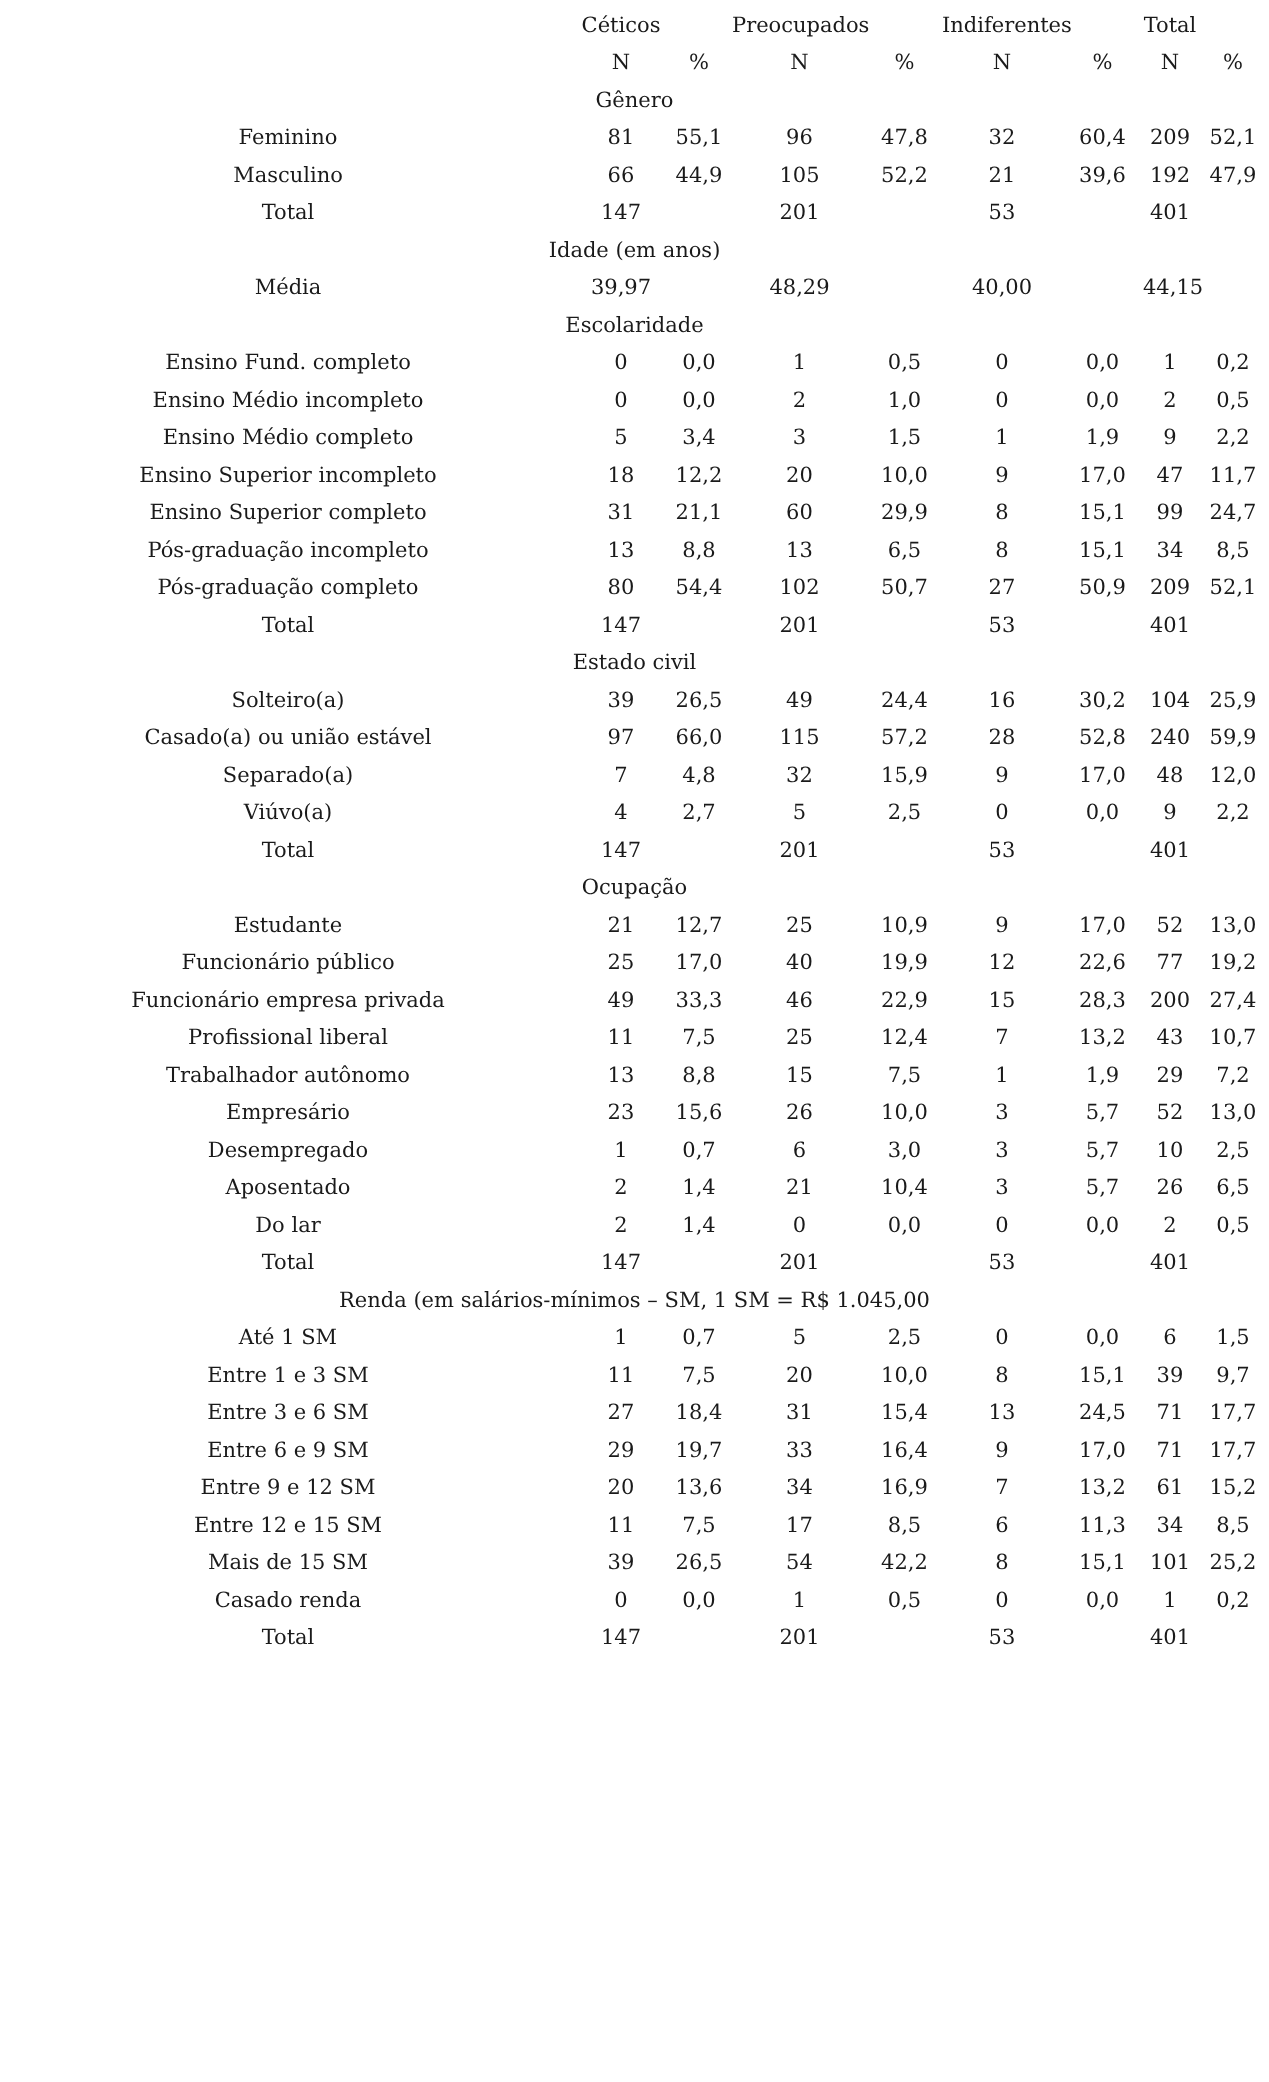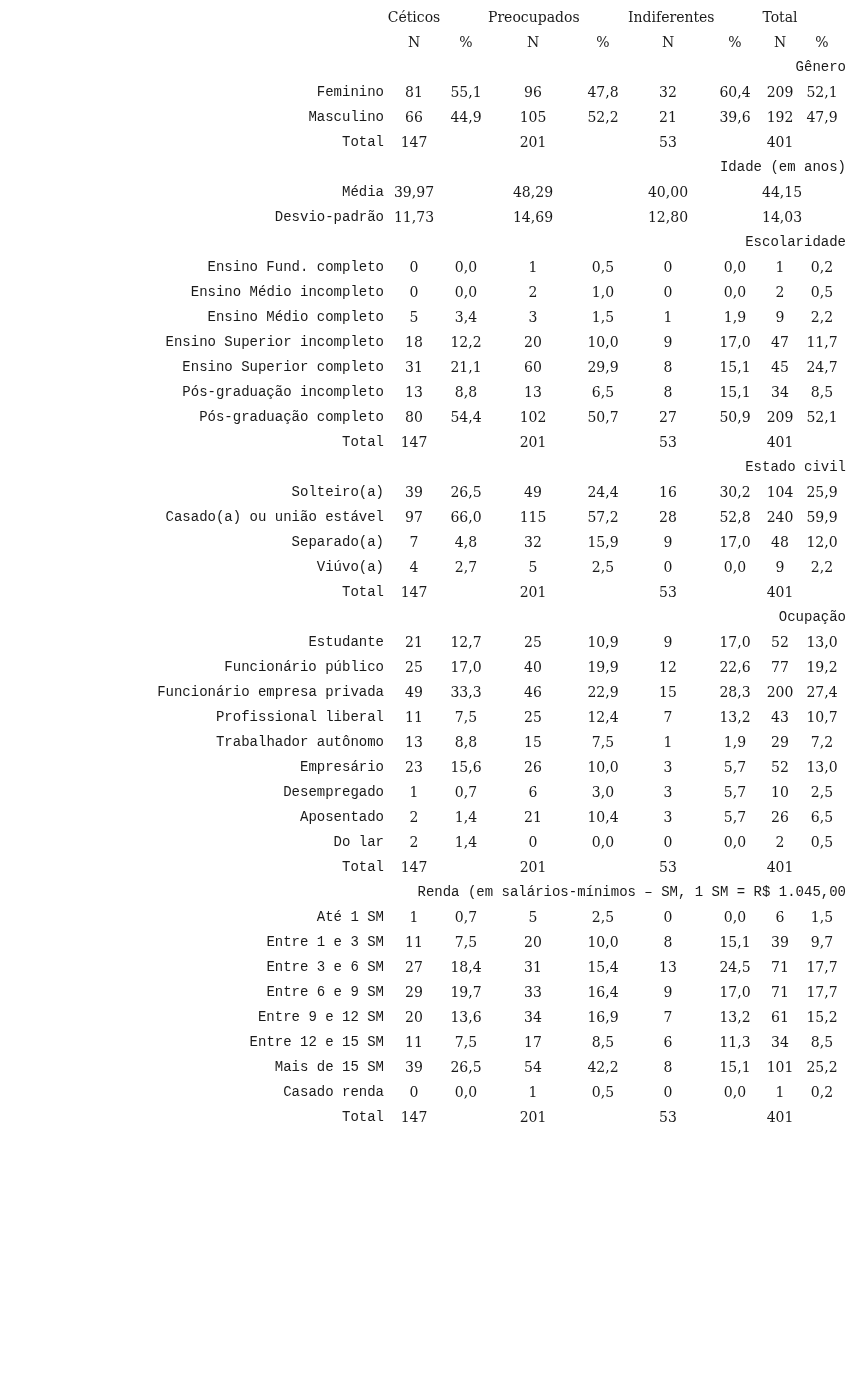--- a/index.html
+++ b/index.html
@@ -49,10 +49,9 @@
   col.c8 { width: 48px; }
 
   .lbl {
-    text-align: right;
+    text-align: center;
     padding-left: 8px;
     white-space: nowrap;
-    font-family: Liberation Mono, monospace;
   }
   .num {
     text-align: center;

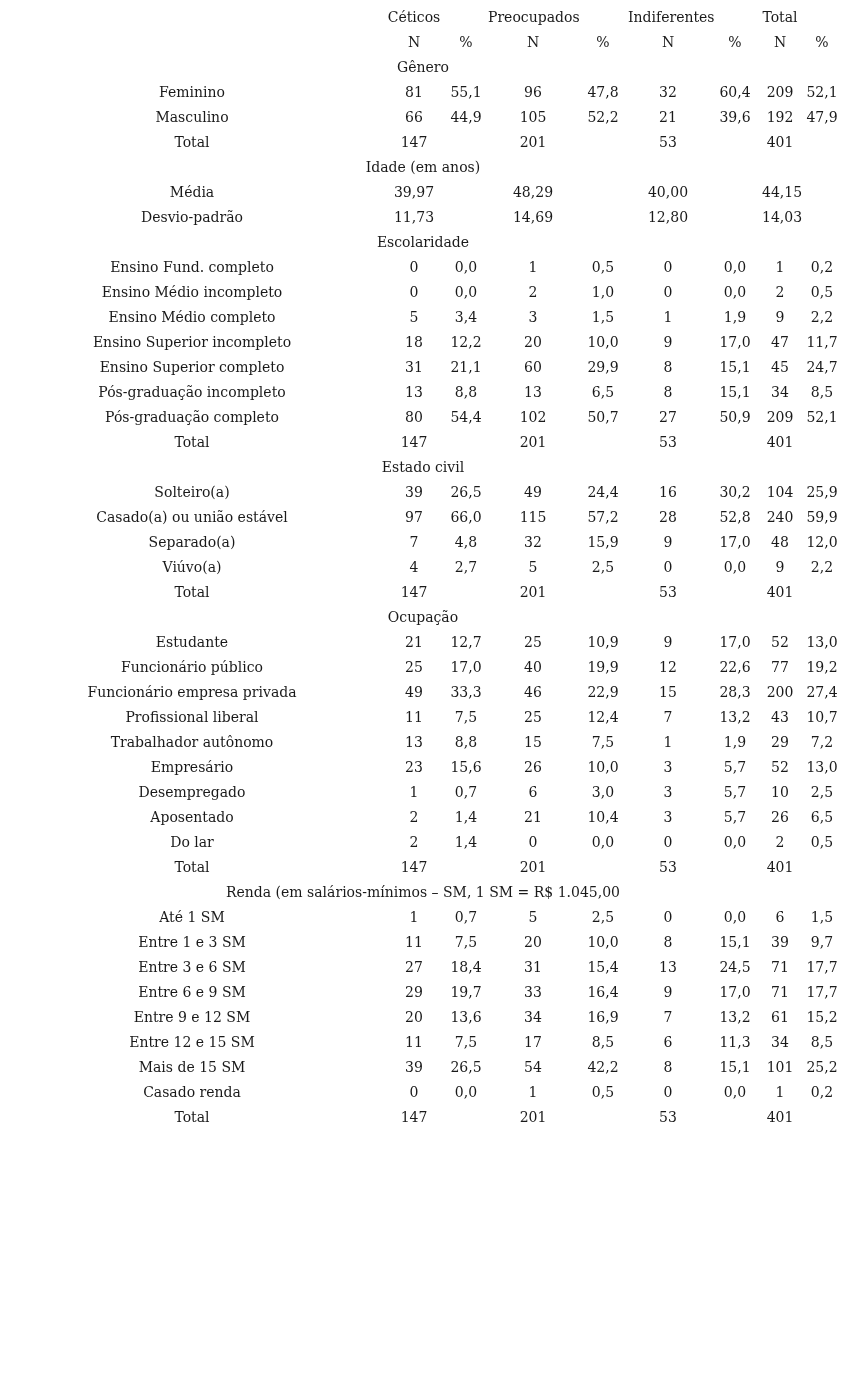--- a/index.html
+++ b/index.html
@@ -155,17 +155,6 @@
           <td class="num"></td>
         </tr>
         <tr>
-          <td class="lbl">Desvio-padrão</td>
-          <td class="num">11,73</td>
-          <td class="num"></td>
-          <td class="num">14,69</td>
-          <td class="num"></td>
-          <td class="num">12,80</td>
-          <td class="num"></td>
-          <td class="num">14,03</td>
-          <td class="num"></td>
-        </tr>
-        <tr>
           <td class="lbl" colspan="9">Escolaridade</td>
         </tr>
         <tr>

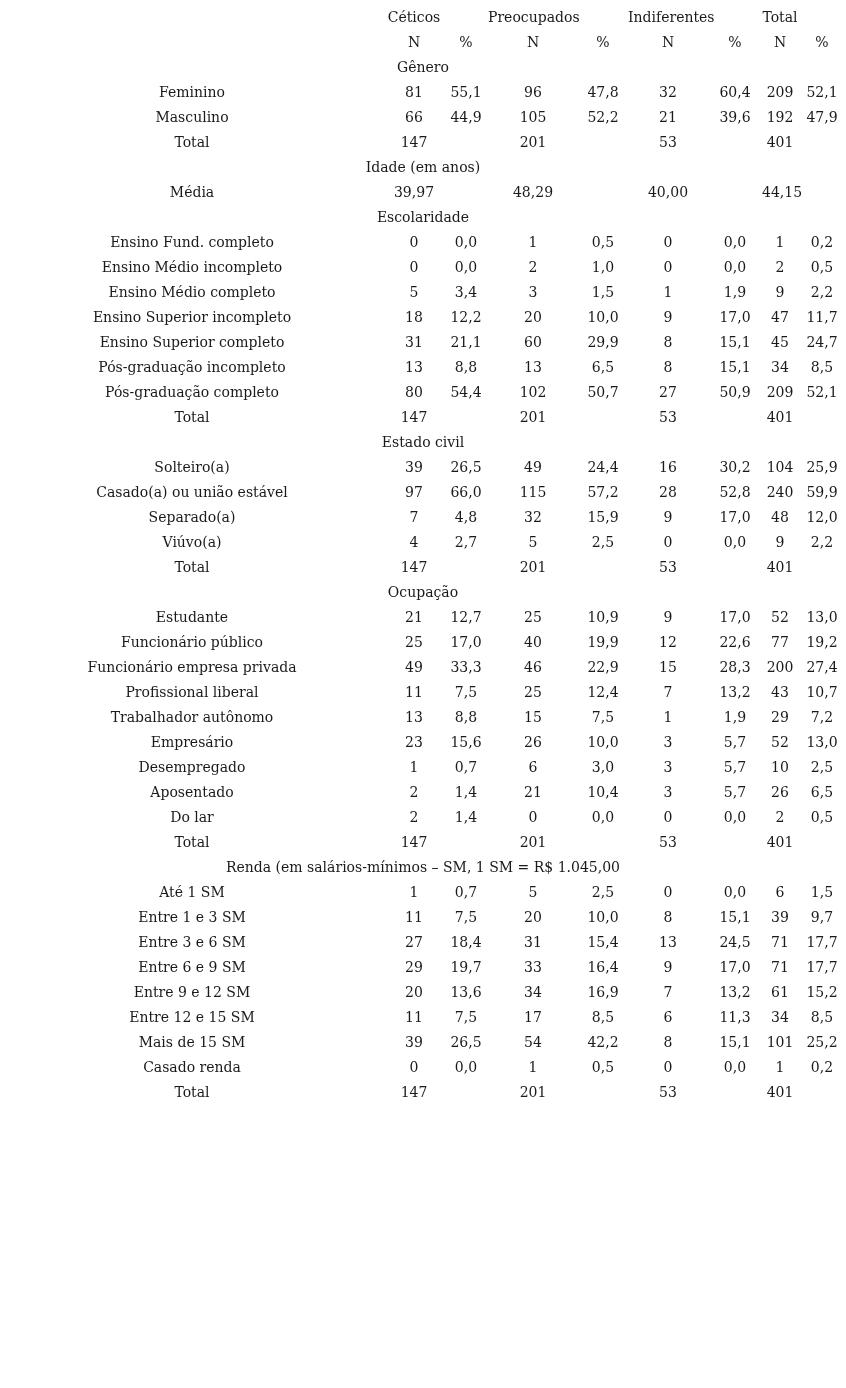--- a/index.html
+++ b/index.html
@@ -209,7 +209,7 @@
           <td class="num">29,9</td>
           <td class="num">8</td>
           <td class="num">15,1</td>
-          <td class="num">45</td>
+          <td class="num">99</td>
           <td class="num">24,7</td>
         </tr>
         <tr>

